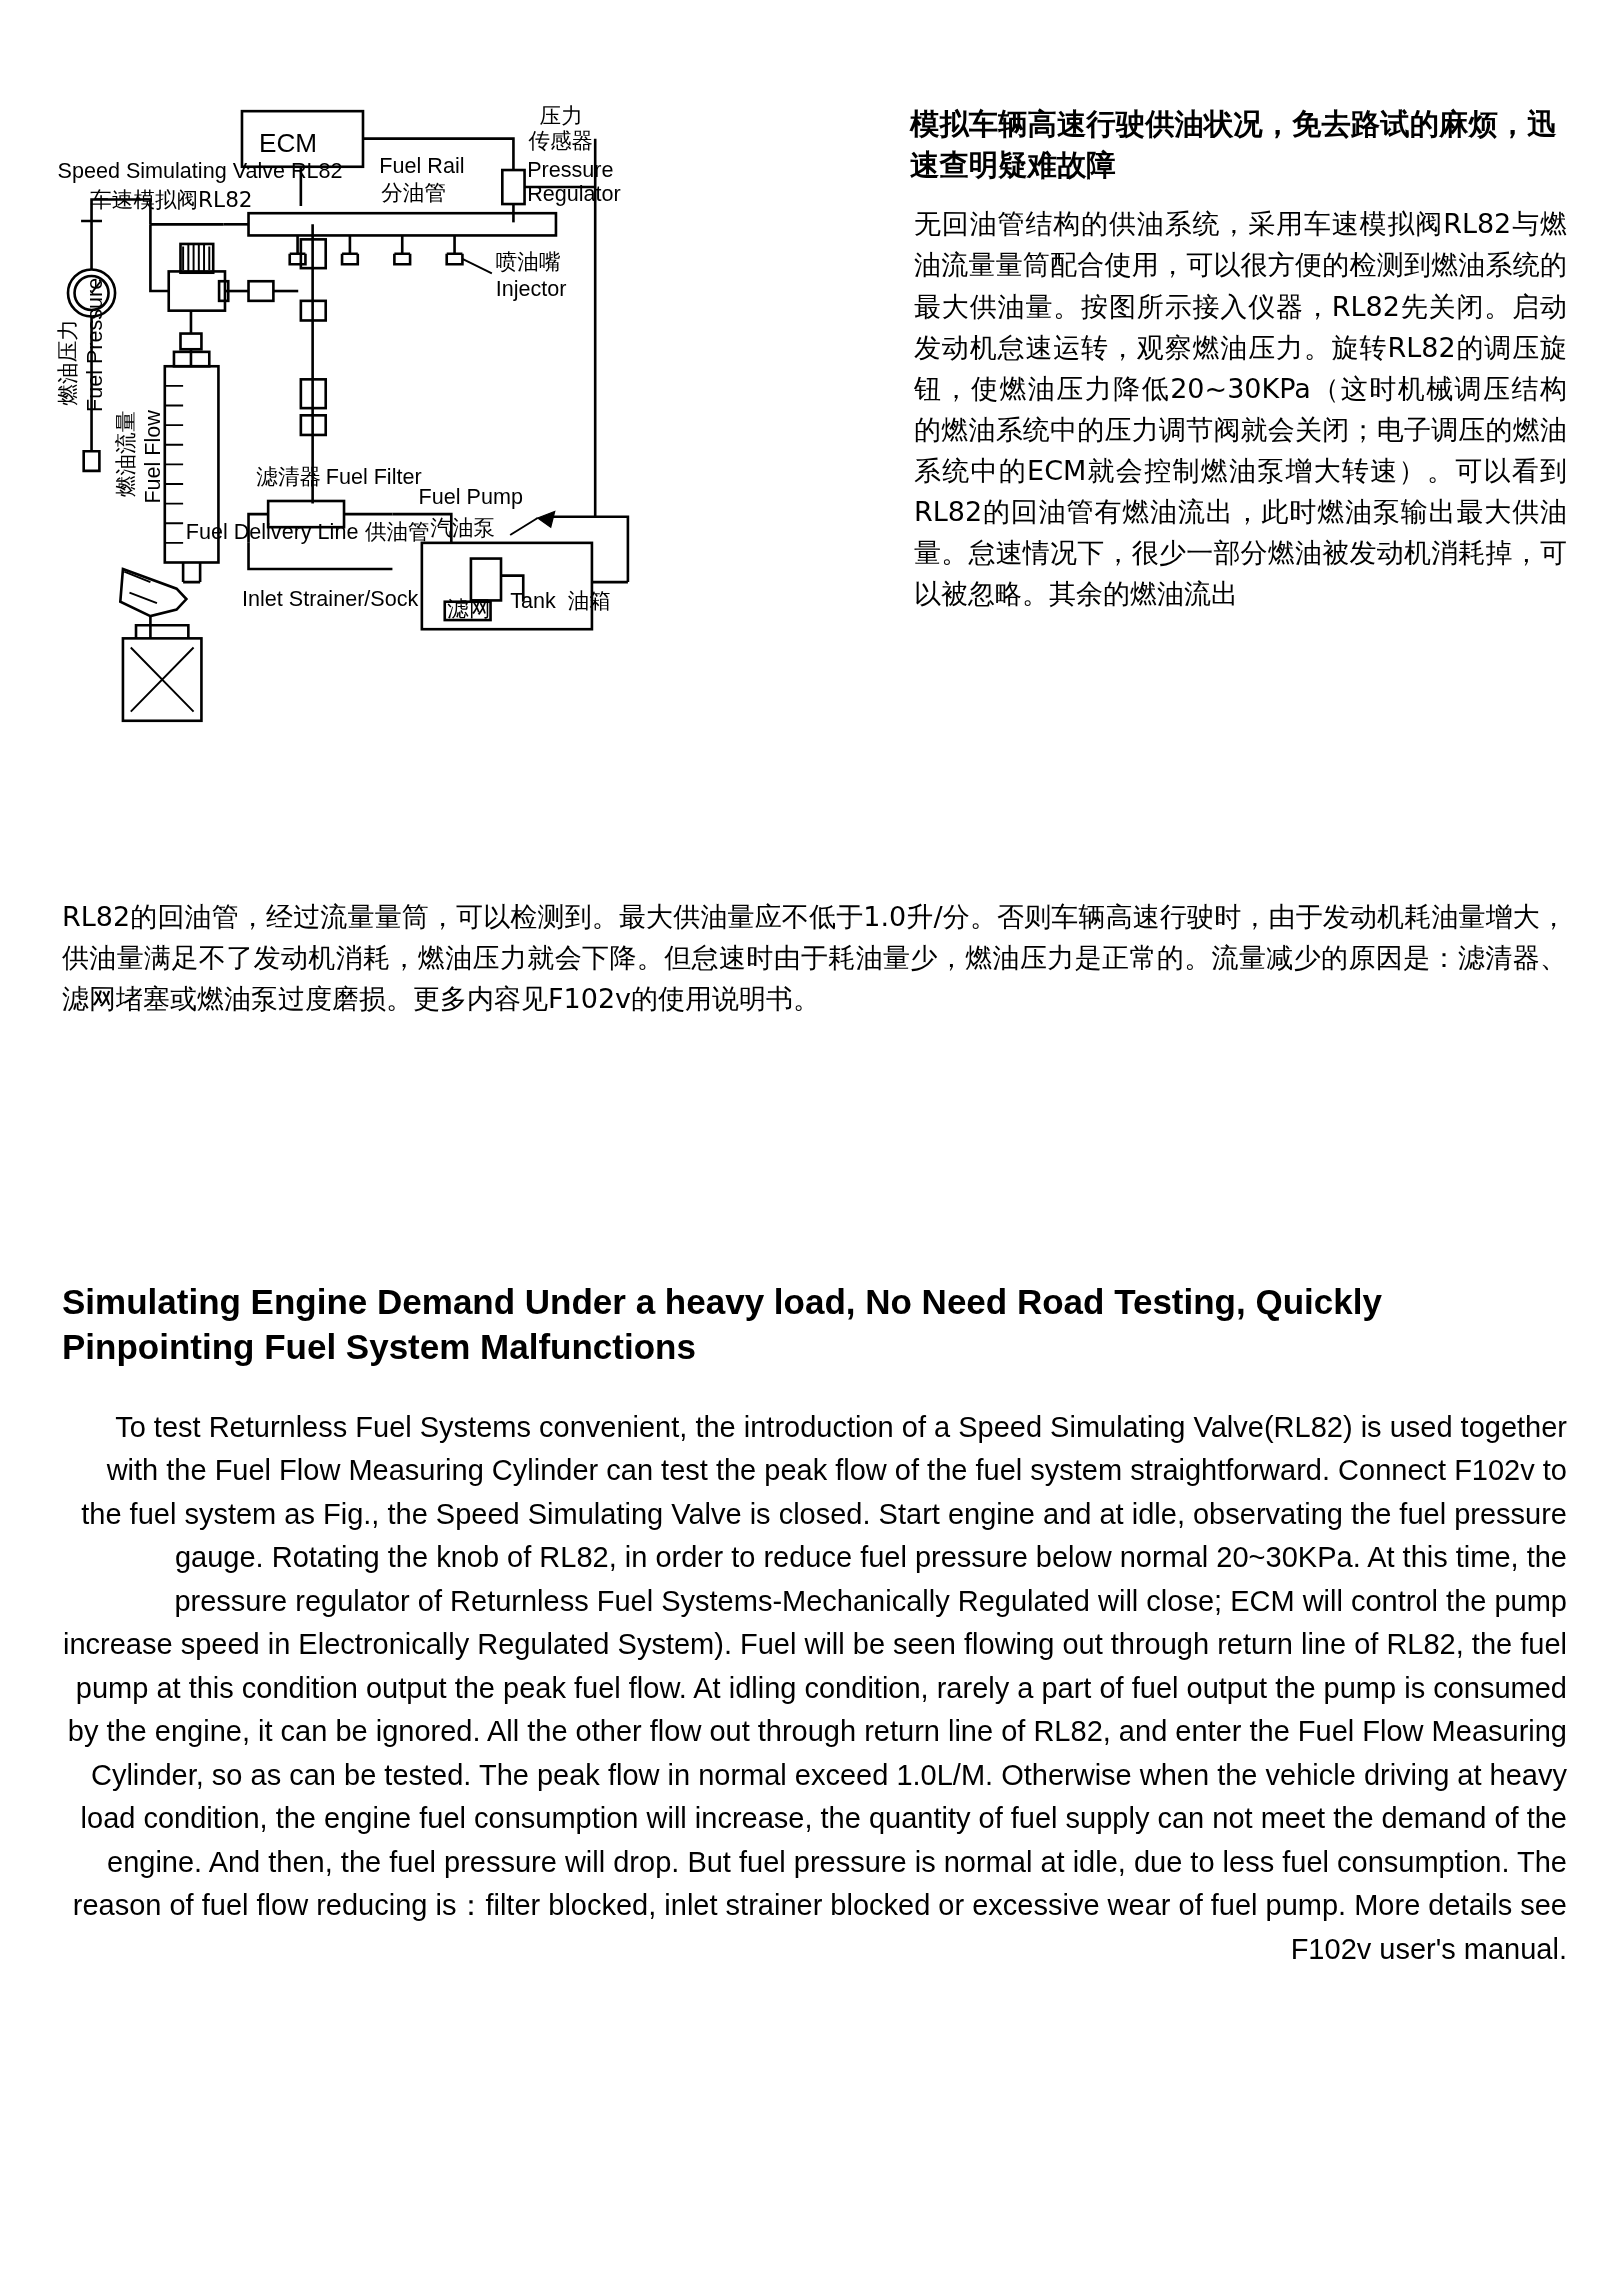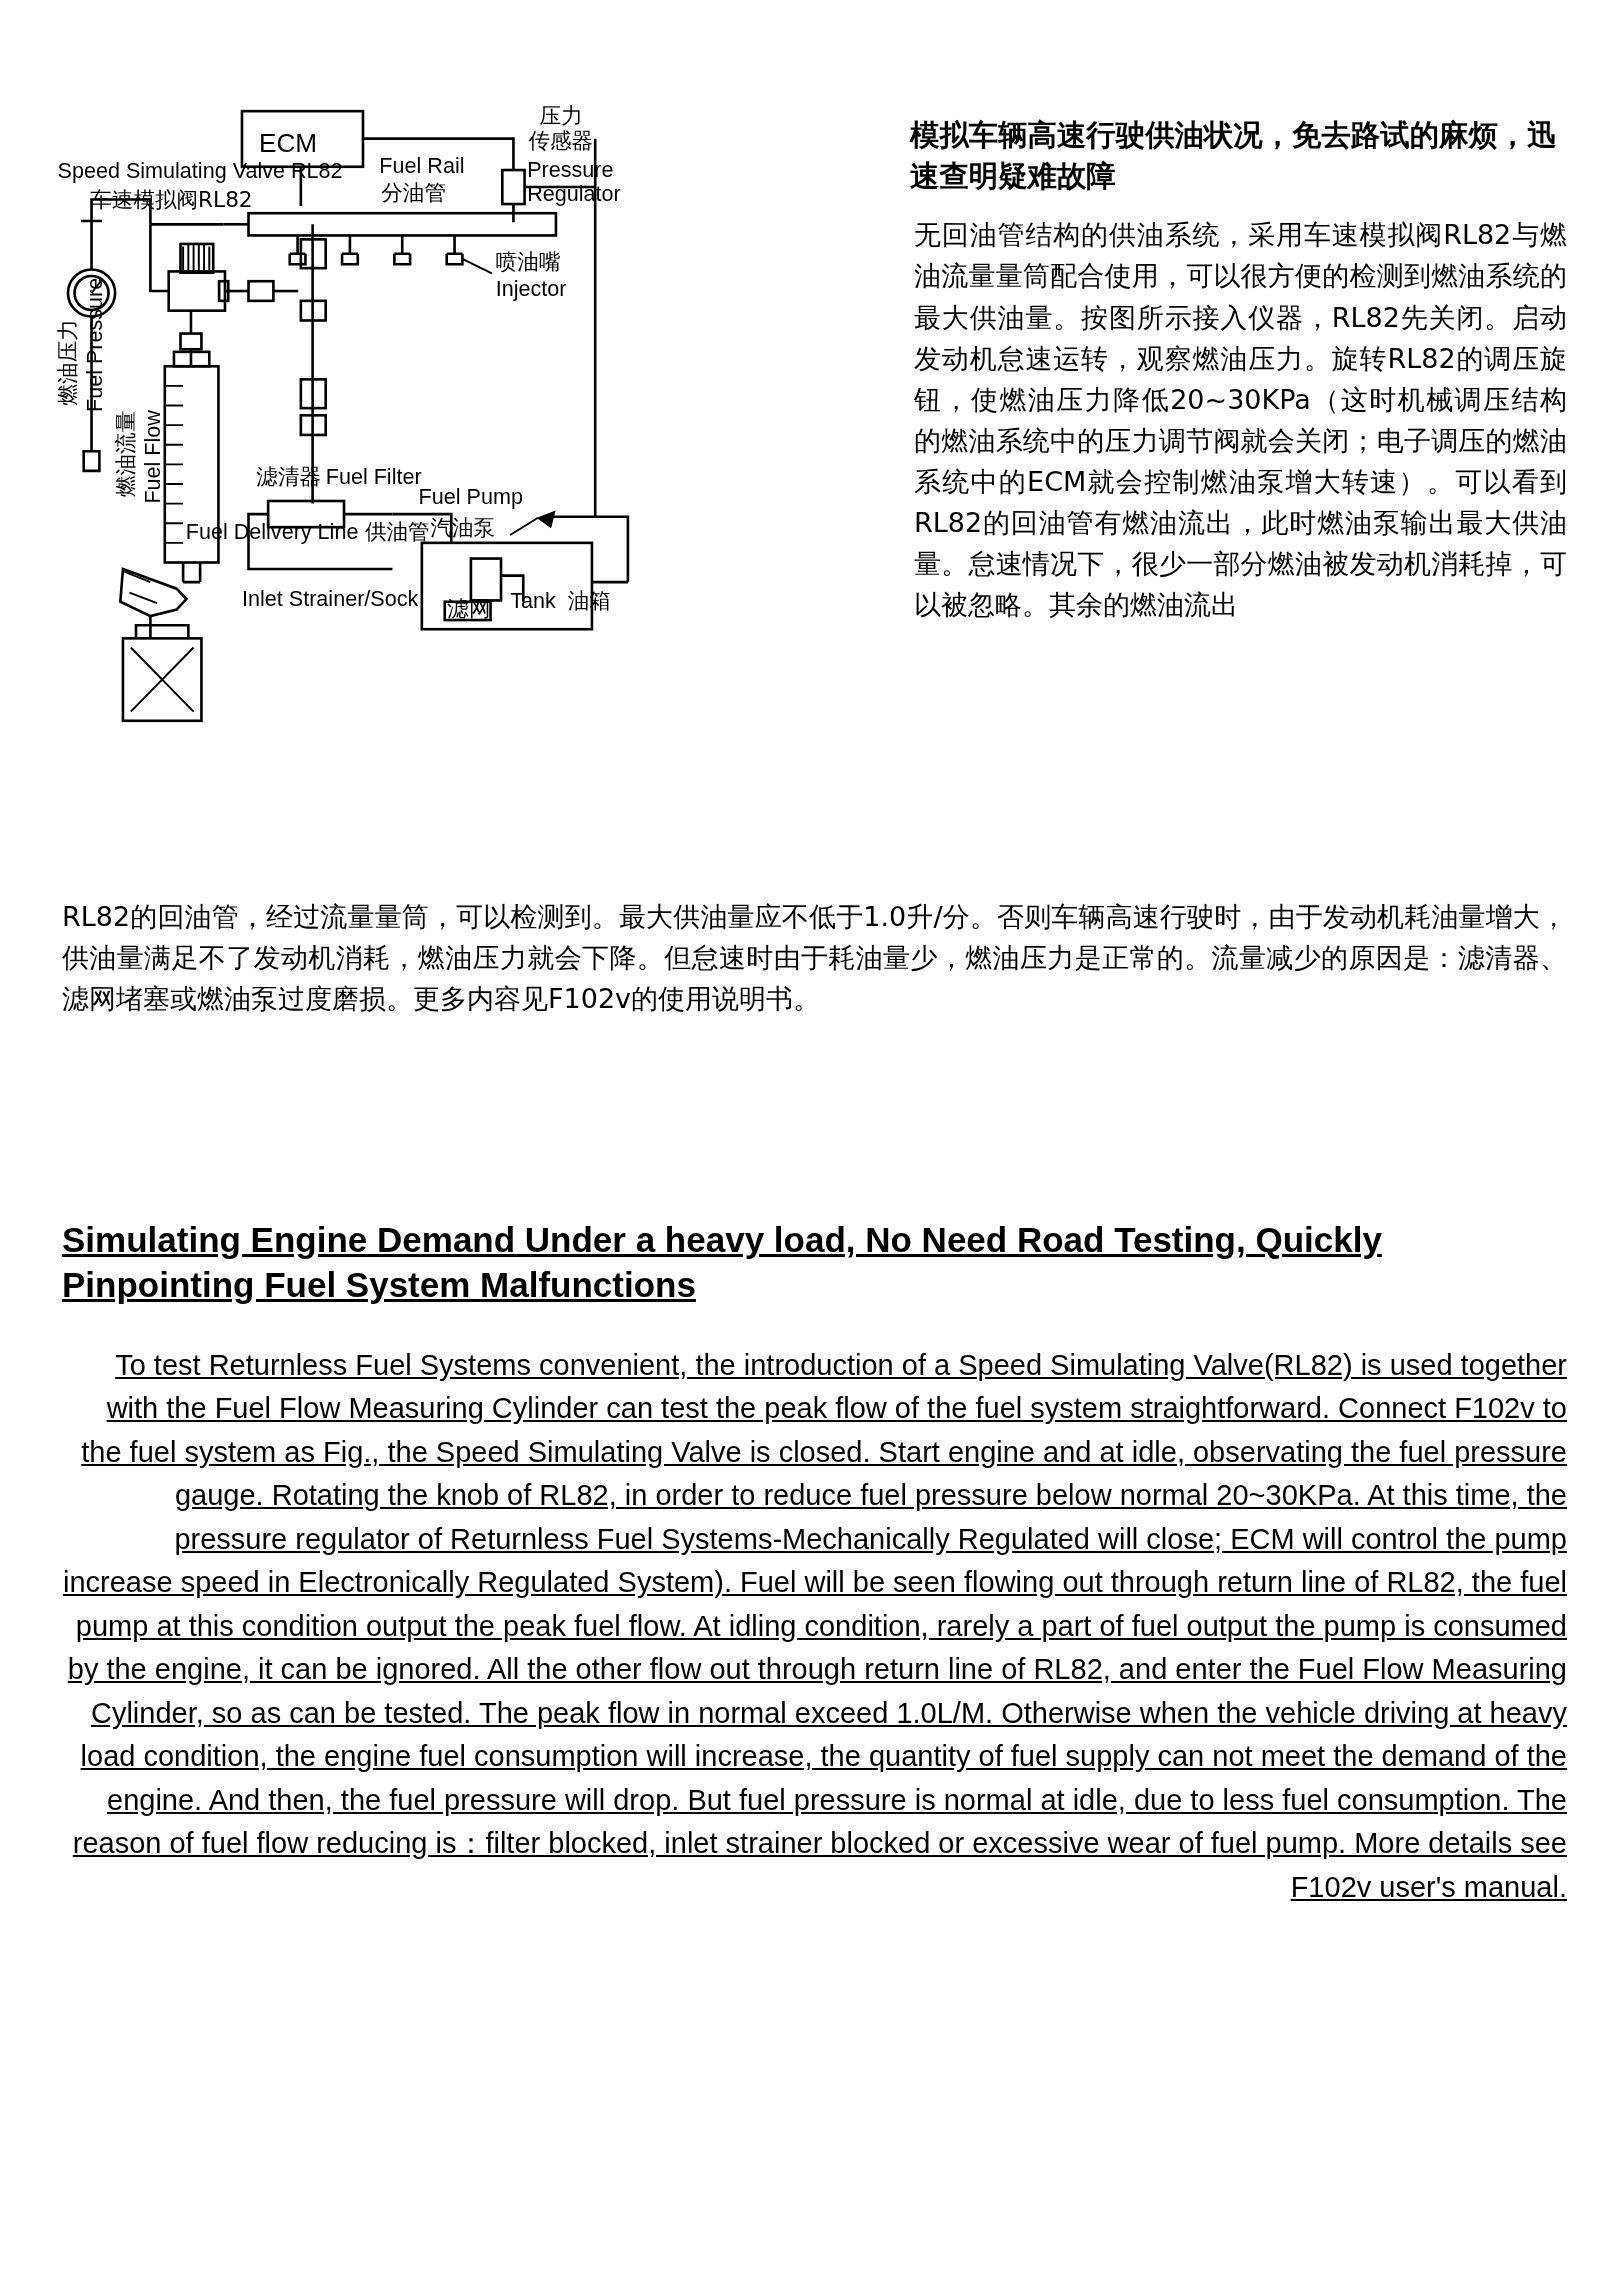--- a/index.html
+++ b/index.html
@@ -48,7 +48,7 @@
   .cn-col {
     position: absolute;
     left: 910px;
-    top: 115px;
+    top: 104px;
     width: 661px;
   }
   .cn-heading {

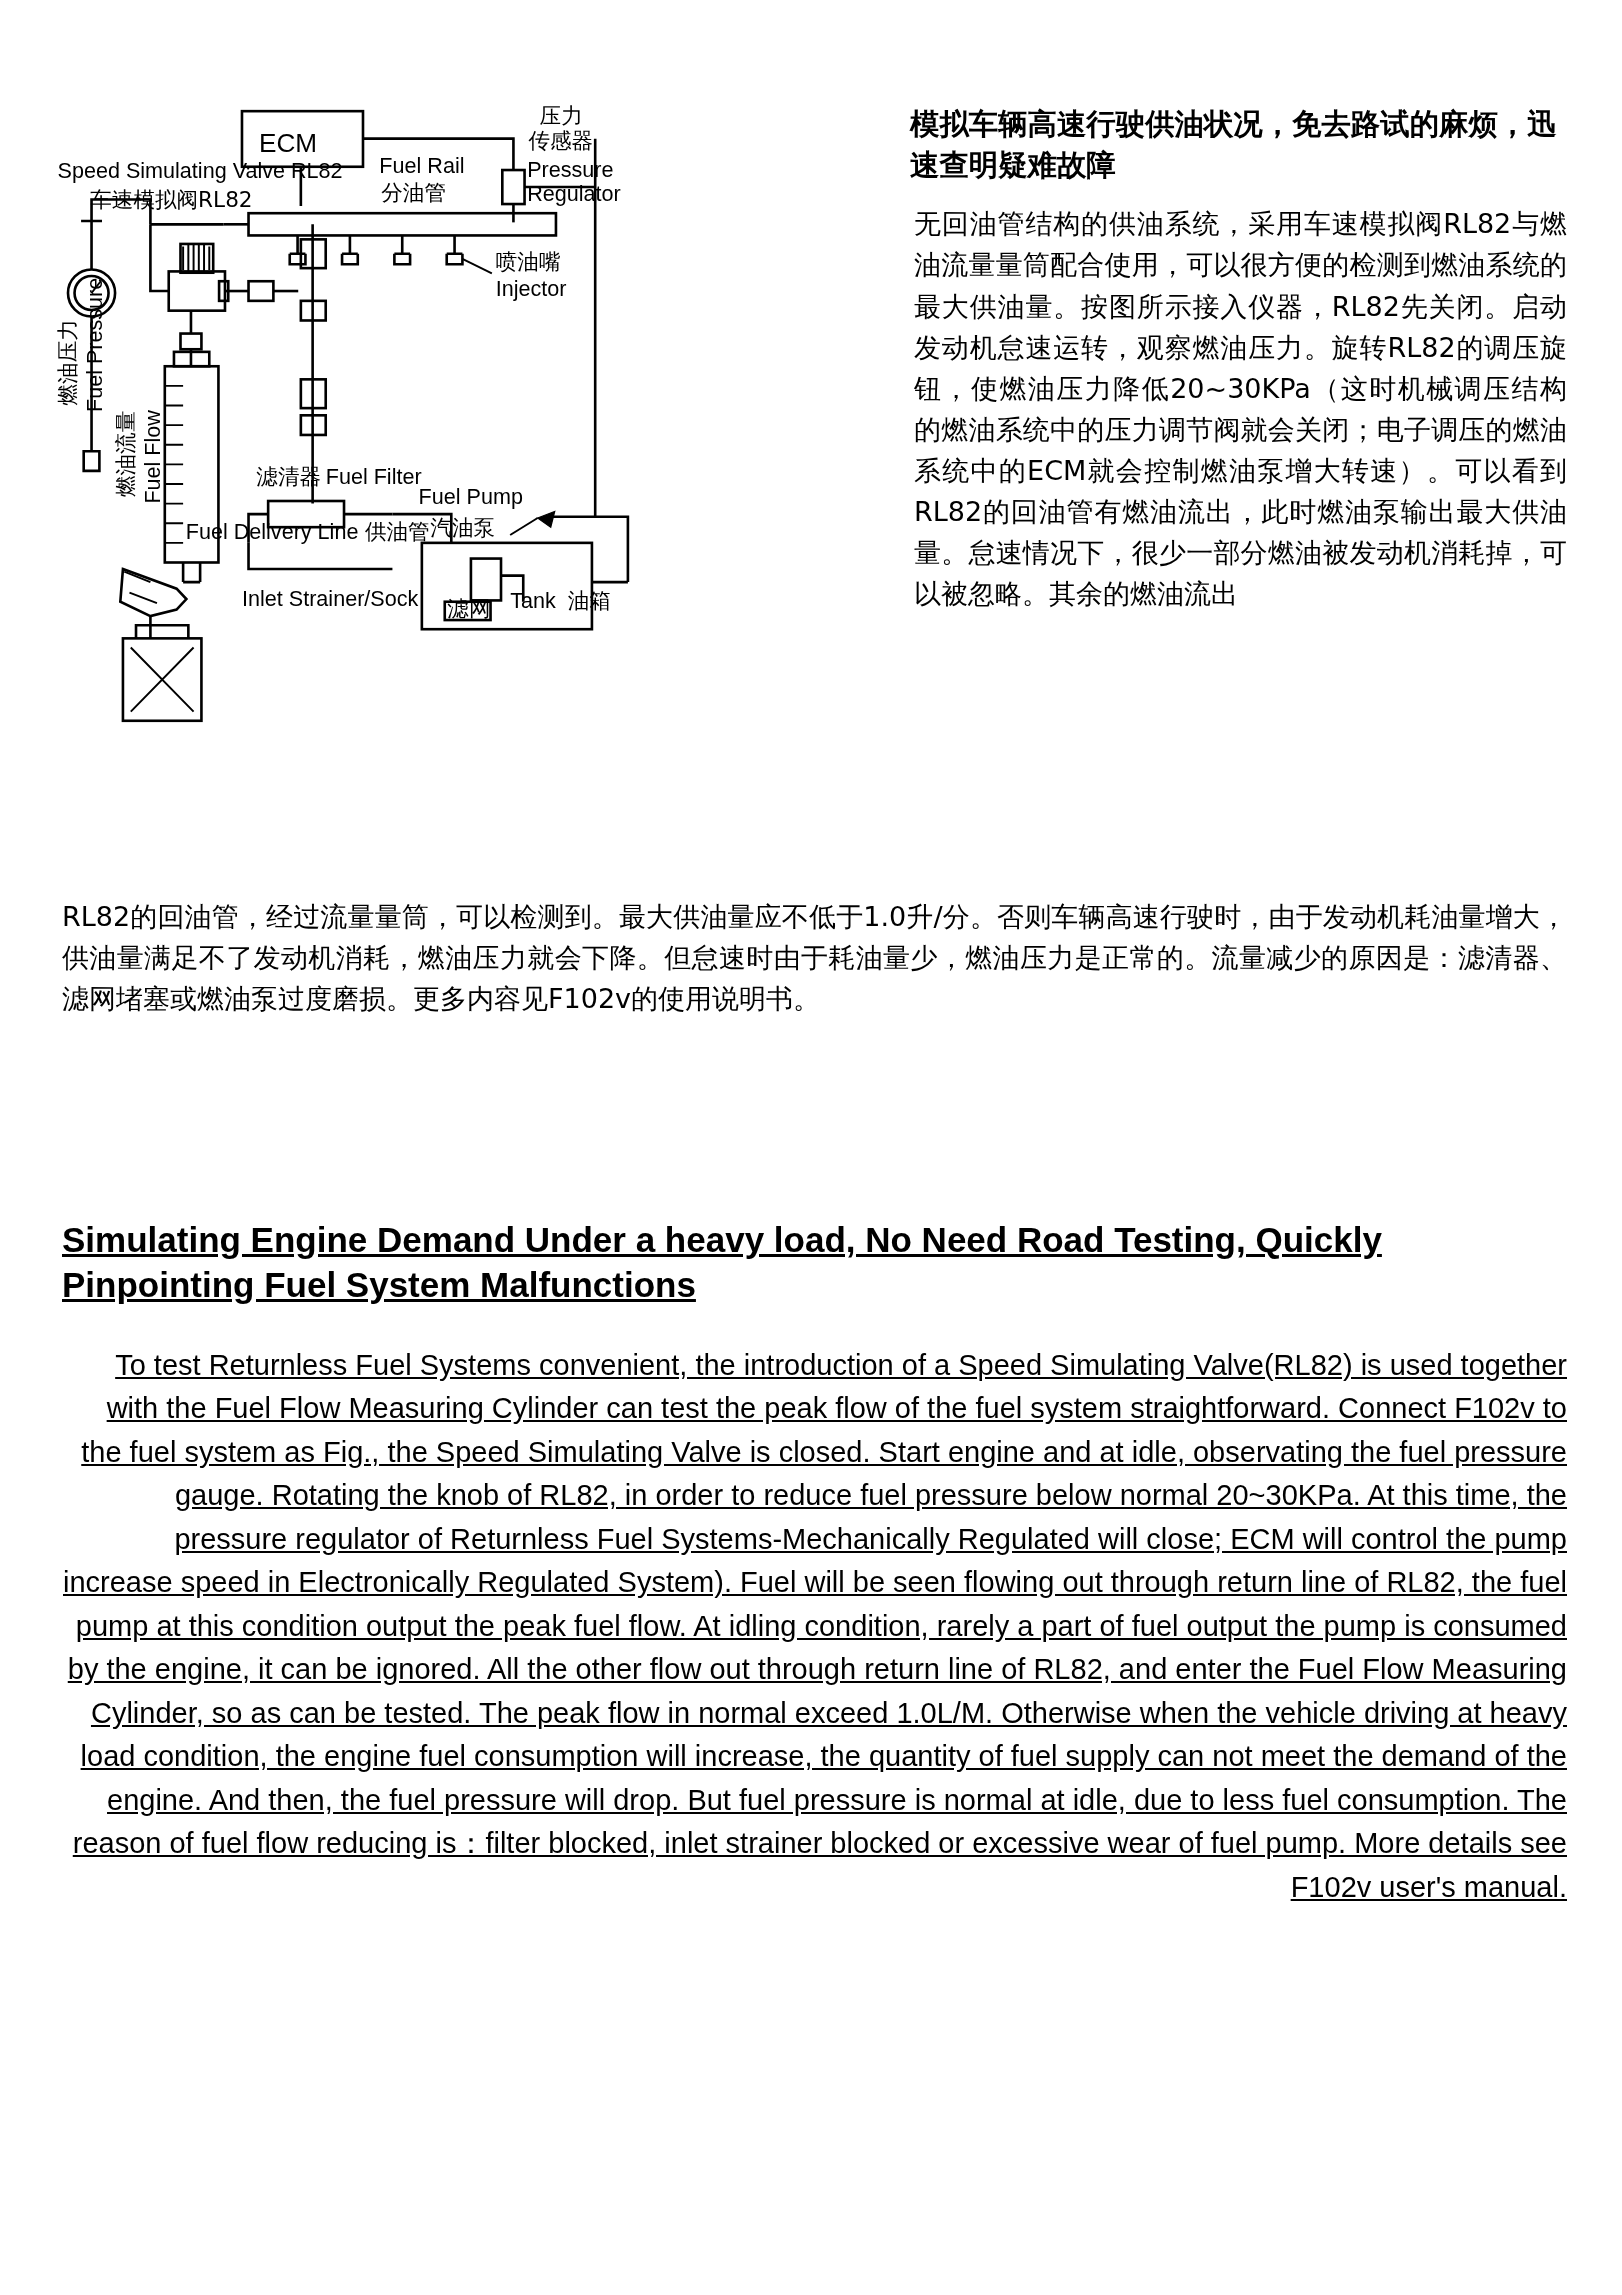--- a/index.html
+++ b/index.html
@@ -84,9 +84,8 @@
   .en-section {
     position: absolute;
     left: 62px;
-    top: 1218px;
+    top: 1280px;
     width: 1505px;
-    text-decoration: underline;
   }
   .en-heading {
     font-family: "Liberation Sans", sans-serif;

